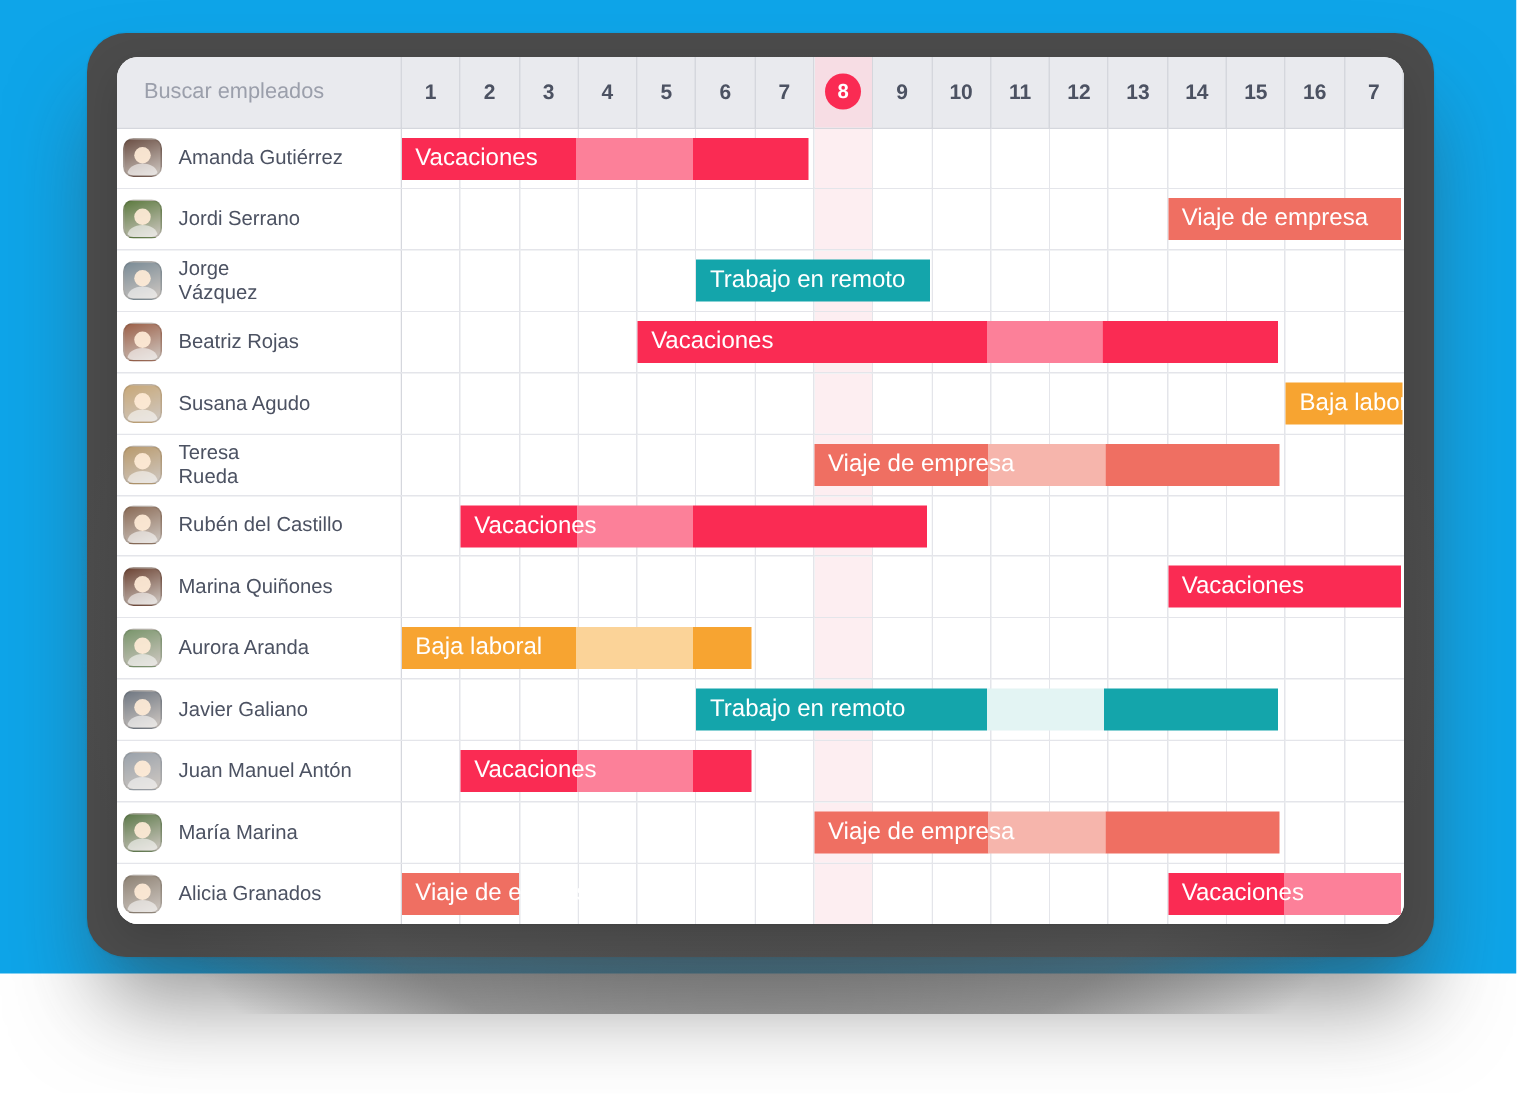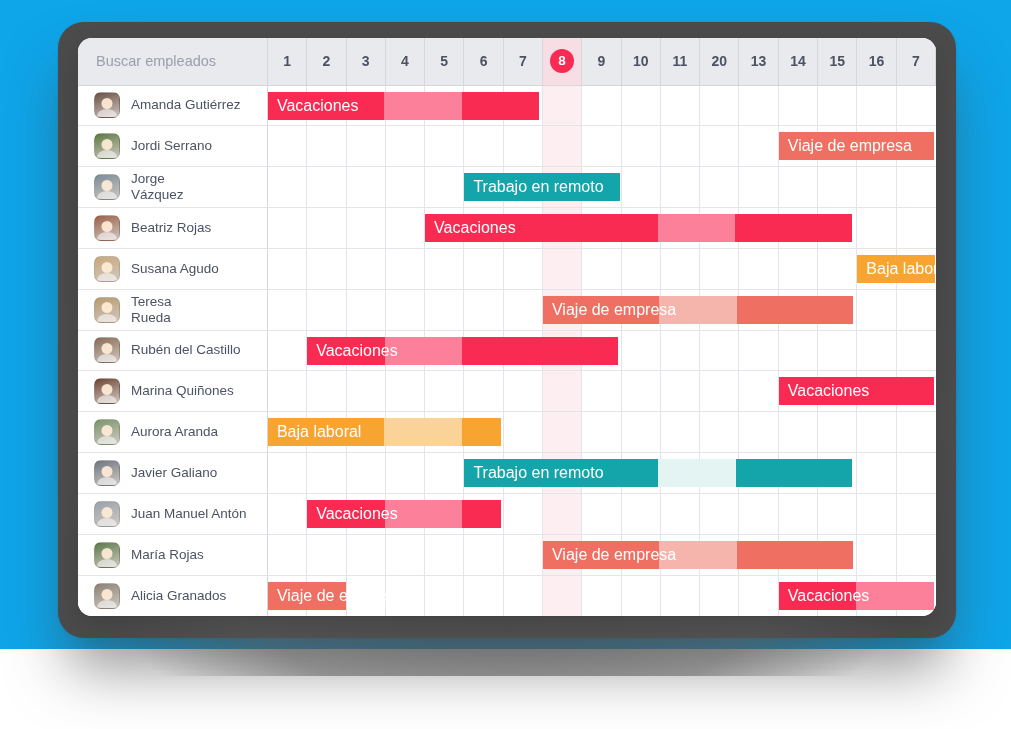--- a/index.html
+++ b/index.html
@@ -211,7 +211,7 @@
             <th>9</th>
             <th>10</th>
             <th>11</th>
-            <th>20</th>
+            <th>12</th>
             <th>13</th>
             <th>14</th>
             <th>15</th>

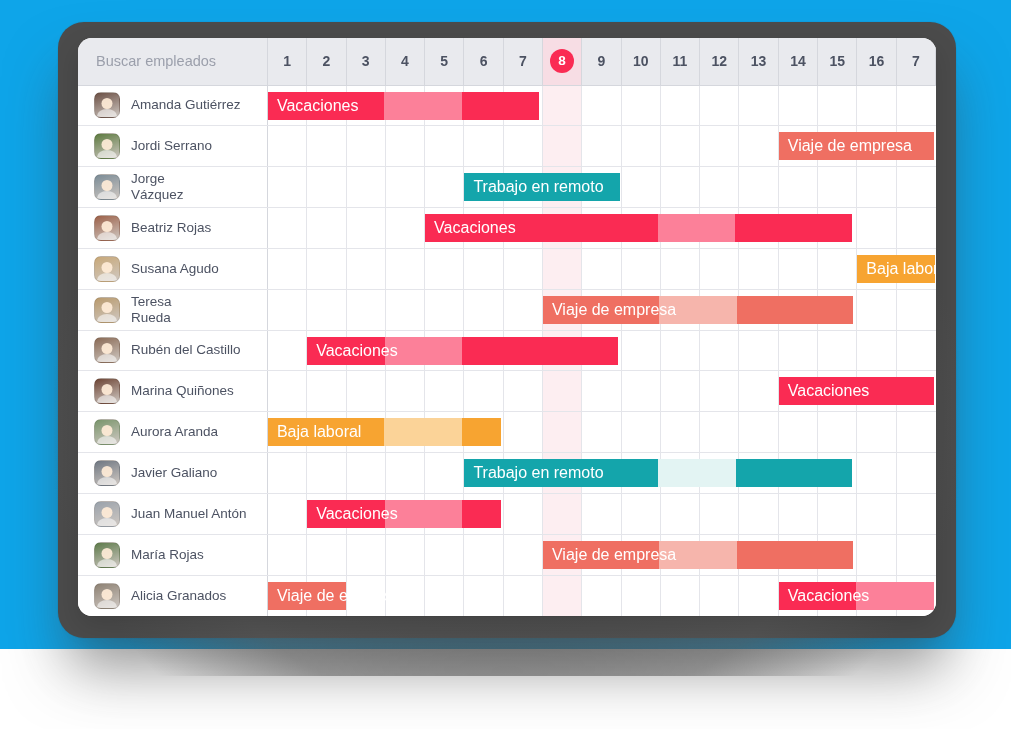--- a/index.html
+++ b/index.html
@@ -103,7 +103,7 @@
   tbody td.today-cell { background: #fdeef1; }
   tbody td.name-cell {
     border-right: 1px solid #d5d7dd;
-    padding-left: 16px;
+    padding-left: 4px;
     vertical-align: middle;
   }
   tbody tr:last-child td { border-bottom: none; }

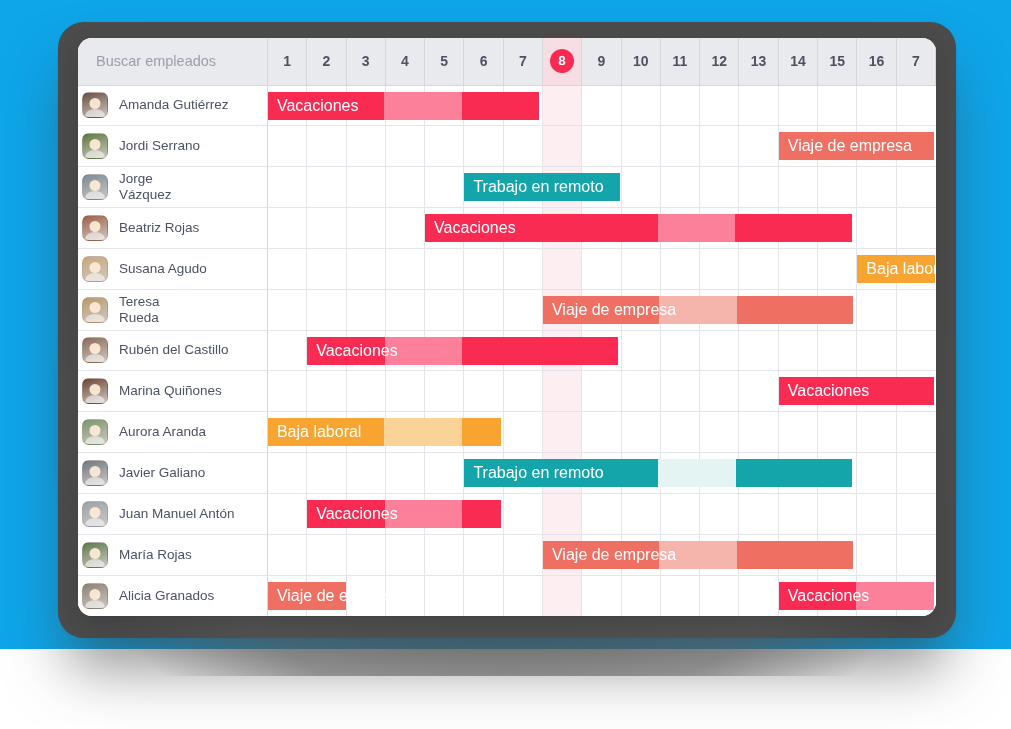--- a/index.html
+++ b/index.html
@@ -606,7 +606,7 @@
                   <span class="head"></span>
                   <span class="body"></span>
                 </div>
-                <span class="emp-name">María Rojas</span>
+                <span class="emp-name">María Marina</span>
               </div>
             </td>
             <td></td>

